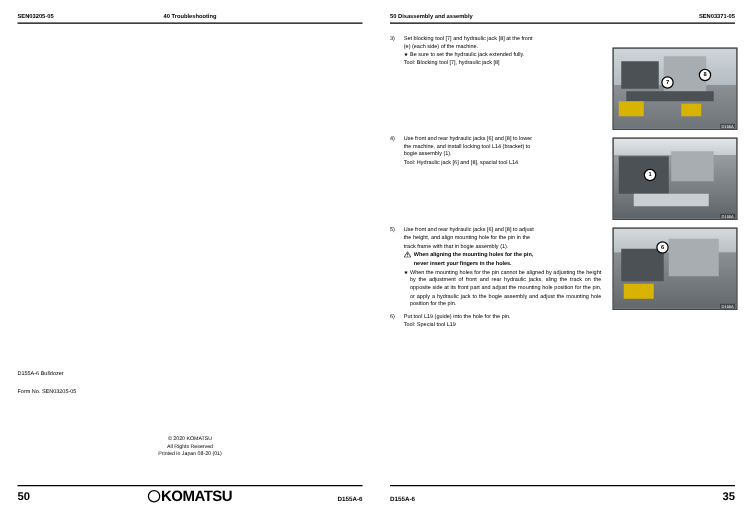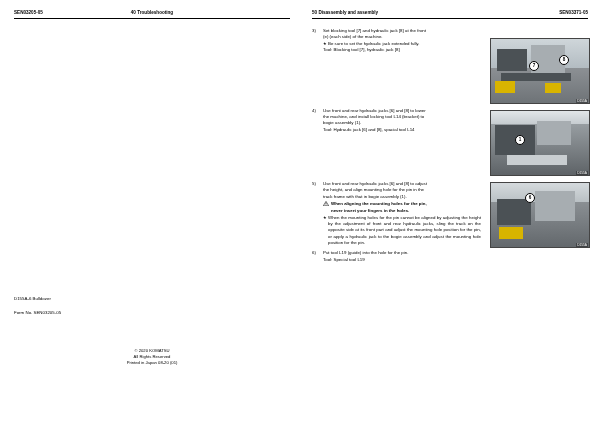--- a/index.html
+++ b/index.html
@@ -246,6 +246,14 @@
       <div>Printed in Japan 08-20 (01)</div>
     </div>
 
+    <div class="ftr">
+      <div class="ftr-rule"></div>
+      <div class="pg-num left">50</div>
+      <div class="logo-wrap">
+        <div class="logo"><span class="k-mark"></span><span>KOMATSU</span></div>
+      </div>
+      <div class="pg-num right" style="font-size:5px; top:9px;">D155A-6</div>
+    </div>
   </div>
 
   <div class="right-page">

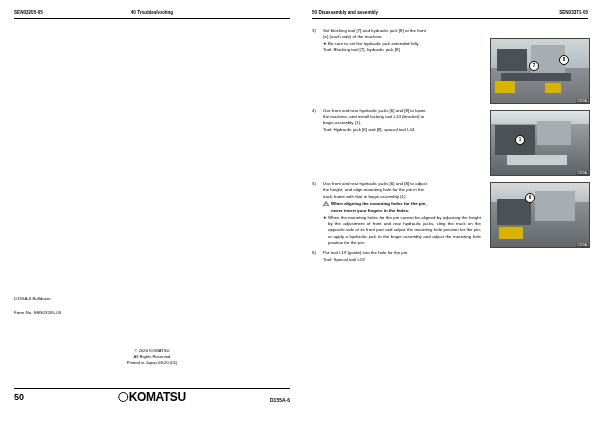--- a/index.html
+++ b/index.html
@@ -352,6 +352,11 @@
       <div class="cap">D155A</div>
     </div>
 
+    <div class="ftr">
+      <div class="ftr-rule"></div>
+      <div class="pg-num right">35</div>
+      <div class="pg-num left" style="font-size:5px; top:9px;">D155A-6</div>
+    </div>
   </div>
 
 

